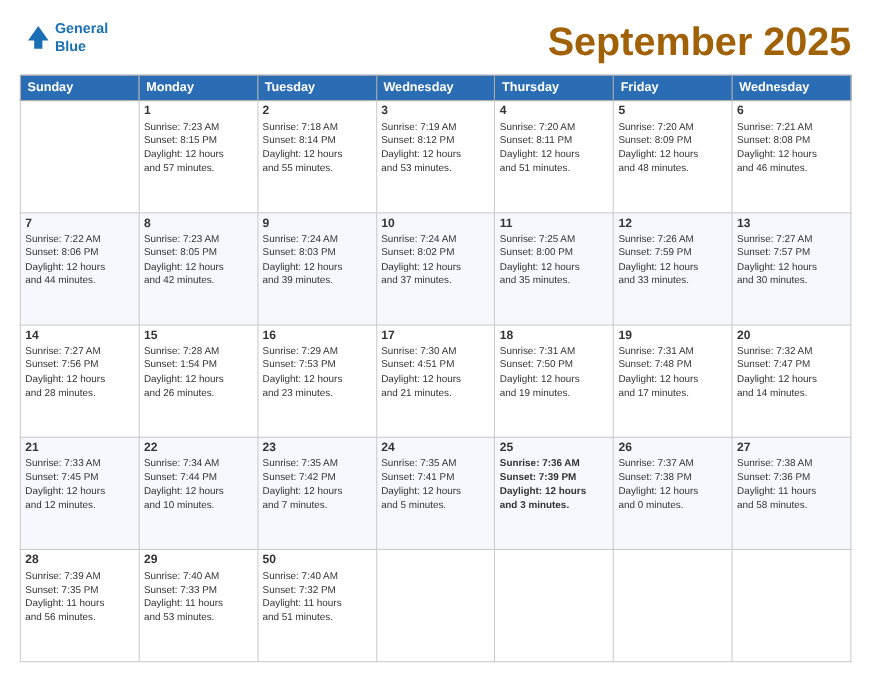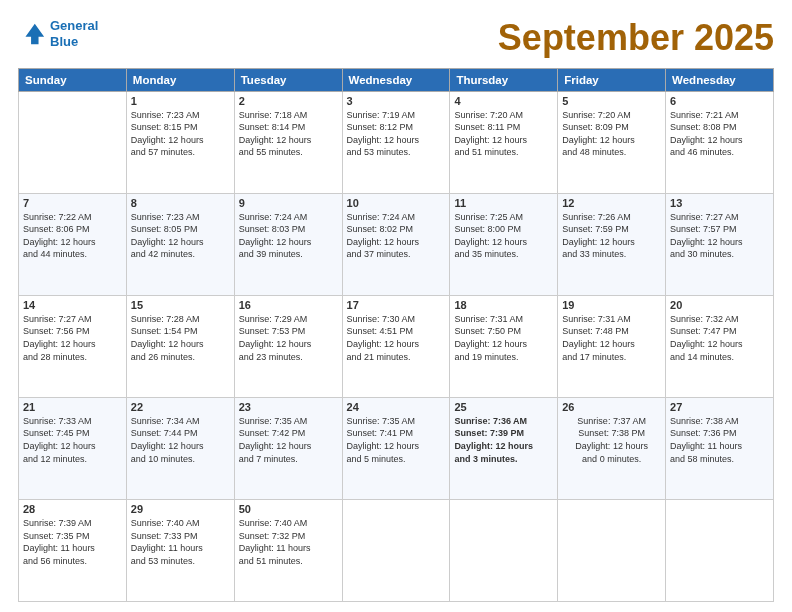--- a/index.html
+++ b/index.html
@@ -321,7 +321,7 @@
           </td>
           <td>
             <span class="day-num">26</span>
-            <div class="day-info" style="white-space: pre-line; text-align: center;">Sunrise: 7:37 AM
+            <div class="day-info" style="white-space: pre-line;">Sunrise: 7:37 AM
 Sunset: 7:38 PM
 Daylight: 12 hours
 and 0 minutes.</div>

